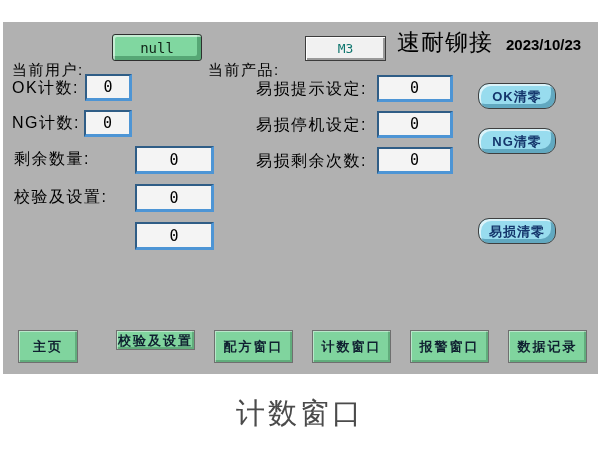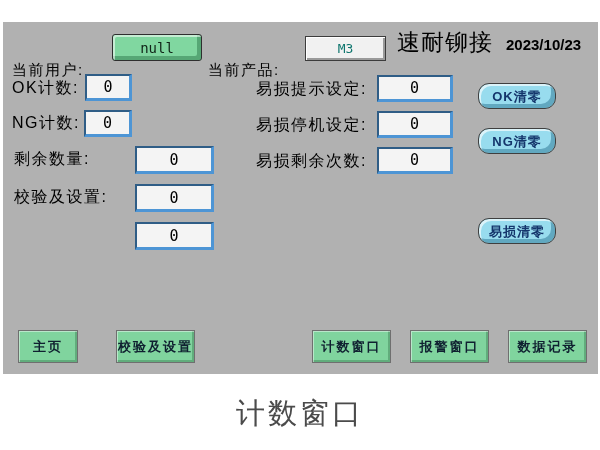--- a/index.html
+++ b/index.html
@@ -105,7 +105,7 @@
   <div class="btn btn-cyan" style="left:475px;top:196px;width:78px;height:26px;">易损清零</div>
 
   <div class="btn btn-nav" style="left:15px;top:308px;width:60px;height:33px;text-align:right;">主页</div>
-  <div class="btn btn-nav" style="left:113px;top:308px;width:79px;height:33px;">校验及设置</div>
+  <div class="btn btn-nav" style="left:113px;top:308px;width:79px;height:20px;">校验及设置</div>
   <div class="btn btn-nav" style="left:309px;top:308px;width:79px;height:33px;">计数窗口</div>
   <div class="btn btn-nav" style="left:407px;top:308px;width:79px;height:33px;">报警窗口</div>
   <div class="btn btn-nav" style="left:505px;top:308px;width:79px;height:33px;">数据记录</div>

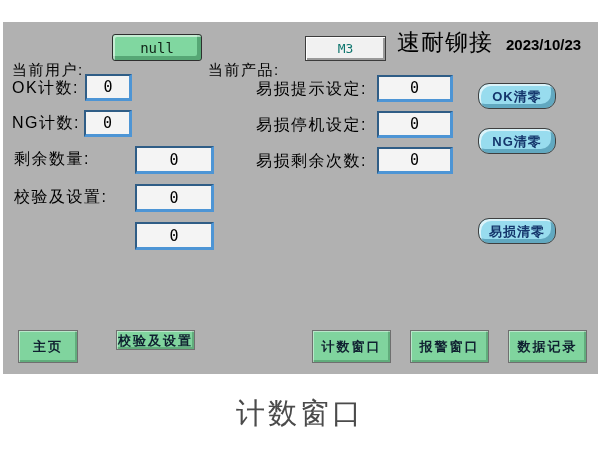--- a/index.html
+++ b/index.html
@@ -106,6 +106,7 @@
 
   <div class="btn btn-nav" style="left:15px;top:308px;width:60px;height:33px;text-align:right;">主页</div>
   <div class="btn btn-nav" style="left:113px;top:308px;width:79px;height:20px;">校验及设置</div>
+  <div class="btn btn-nav" style="left:211px;top:308px;width:79px;height:33px;">配方窗口</div>
   <div class="btn btn-nav" style="left:309px;top:308px;width:79px;height:33px;">计数窗口</div>
   <div class="btn btn-nav" style="left:407px;top:308px;width:79px;height:33px;">报警窗口</div>
   <div class="btn btn-nav" style="left:505px;top:308px;width:79px;height:33px;">数据记录</div>

